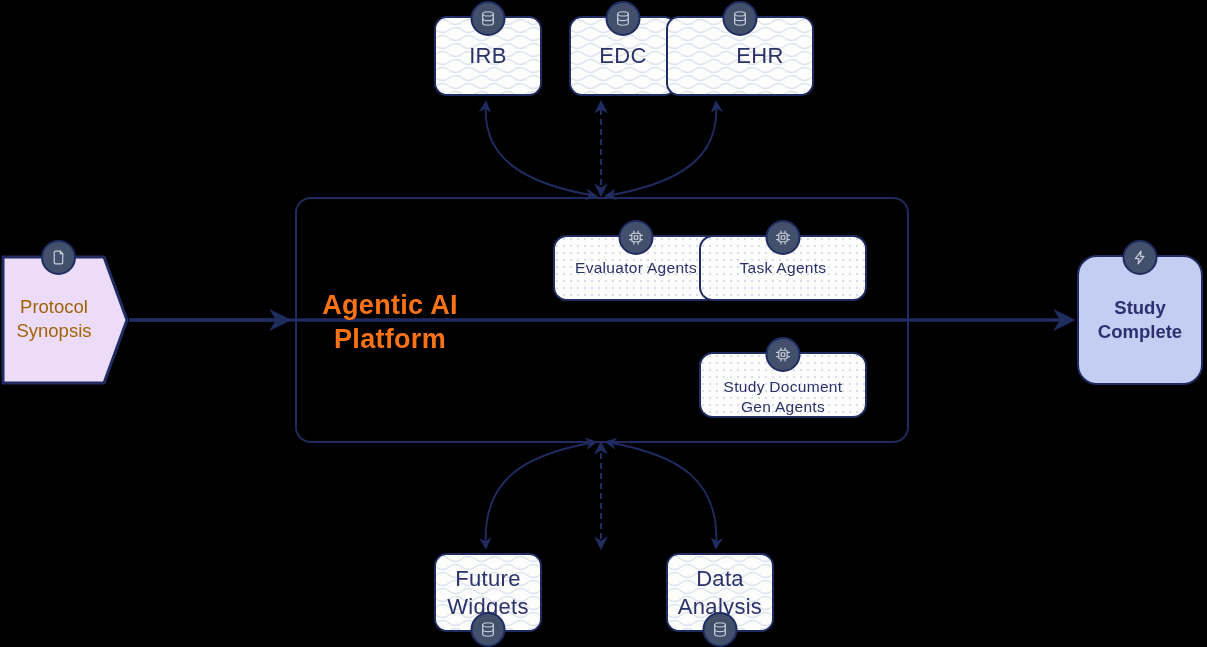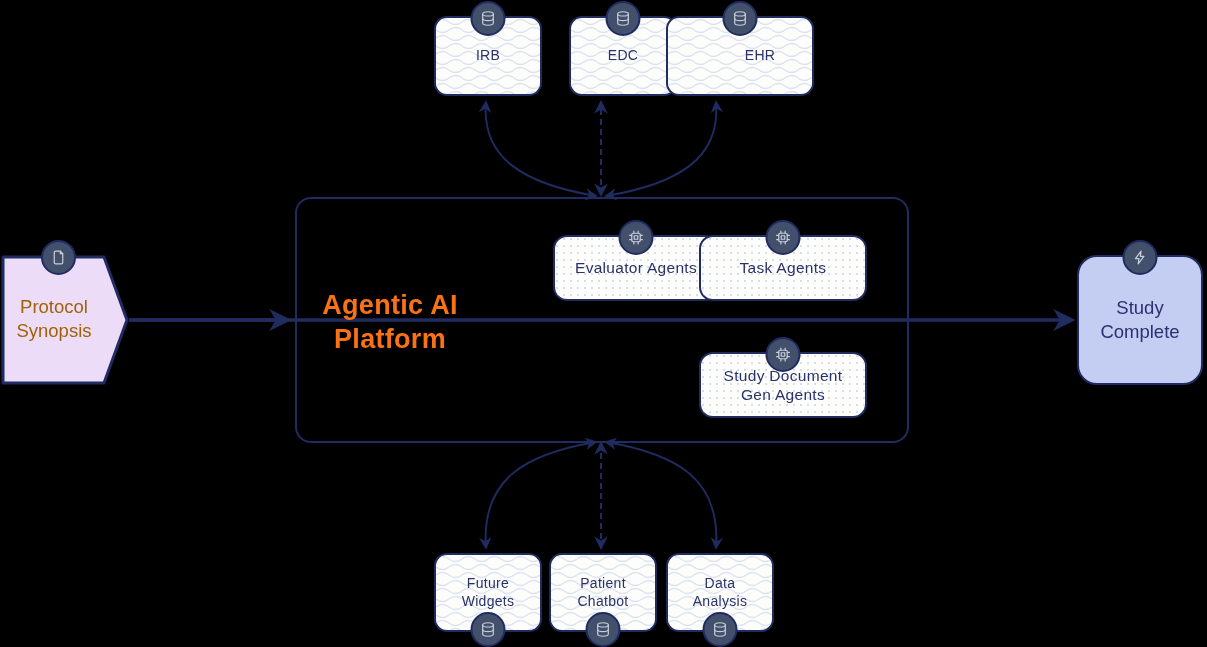--- a/index.html
+++ b/index.html
@@ -44,7 +44,7 @@
     position: relative;
     z-index: 2;
     color: #2a3268;
-    font-size: 14px;
+    font-size: 22px;
     line-height: 1.25;
     letter-spacing: 0.3px;
     padding: 0 10px;

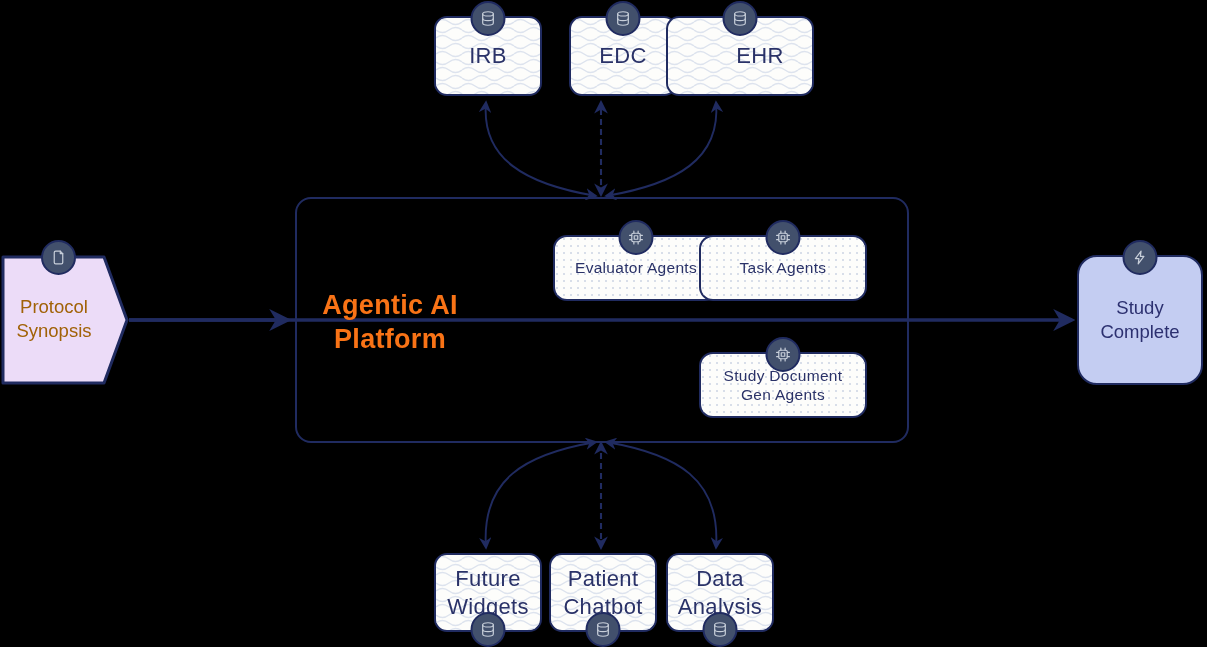--- a/index.html
+++ b/index.html
@@ -125,6 +125,7 @@
     display: flex; align-items: center; justify-content: center;
     text-align: center;
     z-index: 2;
+    font-weight: bold;
   }
   .output-node .lbl {
     color: #2c3070;

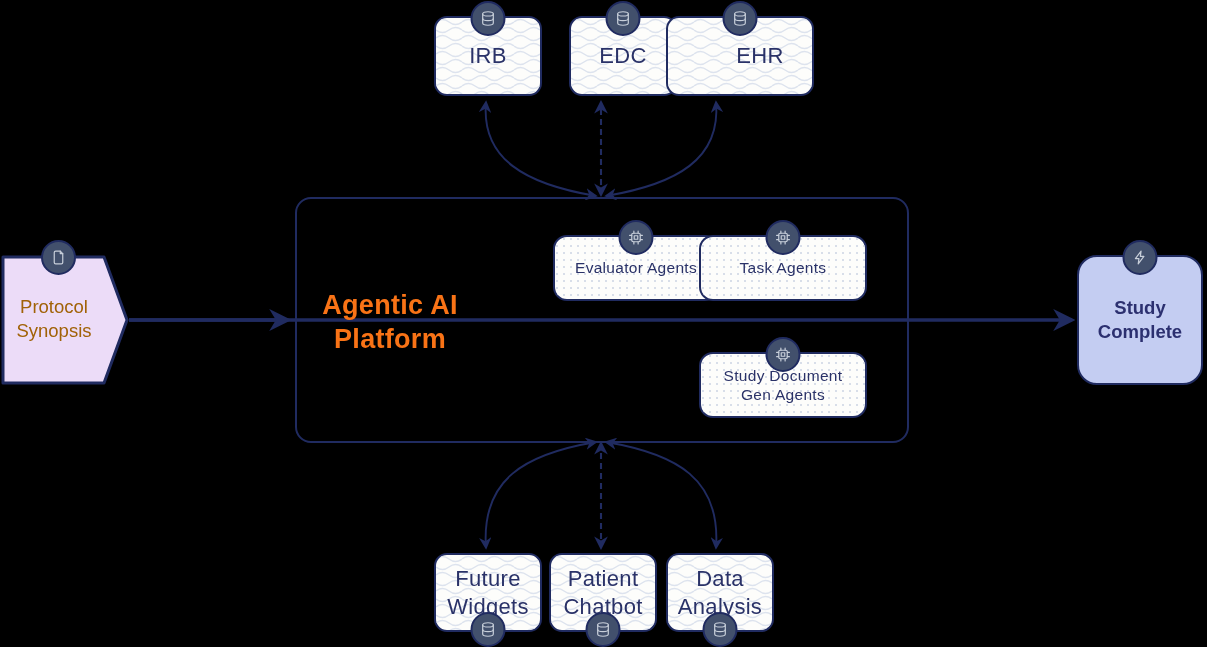--- a/index.html
+++ b/index.html
@@ -241,7 +241,7 @@
     </div>
 
 
-    <div class="node agent" style="left:402px; top:153px; width:164px; height:62px;">
+    <div class="node agent" style="left:402px; top:153px; width:164px; height:62px;align-items:flex-end;">
       <svg class="bg">
           <rect width="100%" height="100%" fill="url(#dotPat)"></rect>
         </svg>

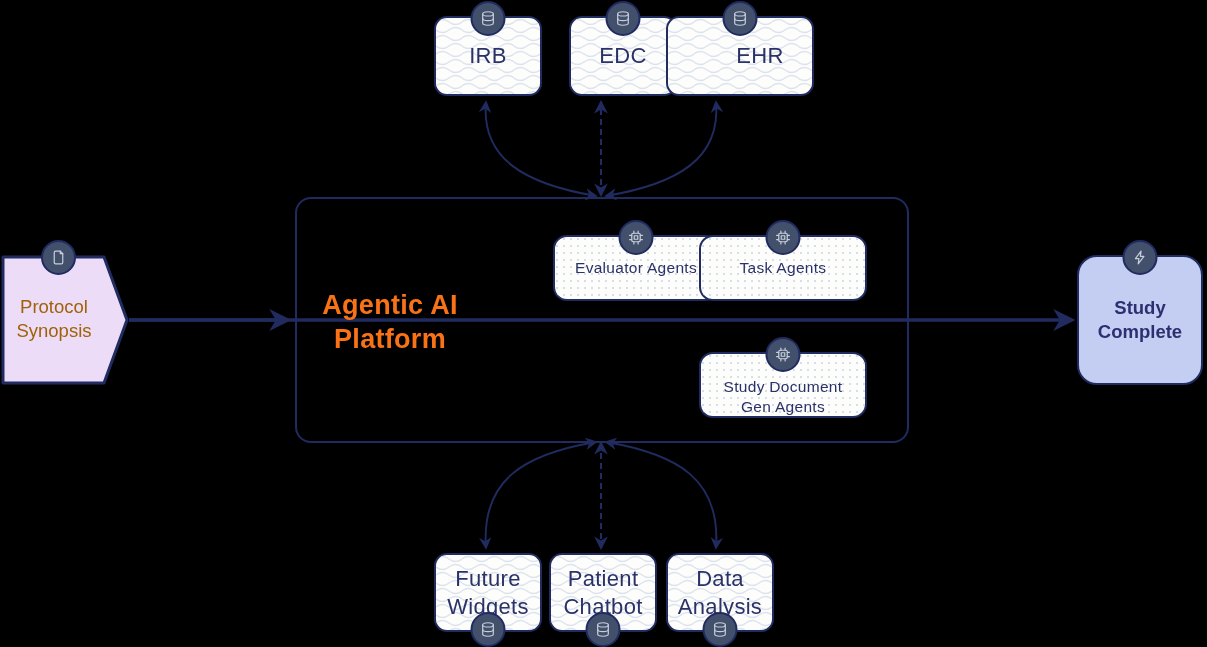--- a/index.html
+++ b/index.html
@@ -292,7 +292,8 @@
     <div class="lbl">Future Widgets</div>
   </div>
 
-  <div class="node" style="left:549px; top:553px; width:104px; height:75px;">
+
+  <div class="node" style="left:666px; top:553px; width:104px; height:75px;text-align:center;">
     <svg class="bg">
         <rect width="100%" height="100%" fill="url(#wavePat)"></rect>
       </svg>
@@ -303,20 +304,6 @@
           <path d="M4.5 12 c0 1.7 3.4 3 7.5 3 s7.5 -1.3 7.5 -3"></path>
         </svg>
     </div>
-    <div class="lbl">Patient Chatbot</div>
-  </div>
-
-  <div class="node" style="left:666px; top:553px; width:104px; height:75px;text-align:center;">
-    <svg class="bg">
-        <rect width="100%" height="100%" fill="url(#wavePat)"></rect>
-      </svg>
-    <div class="badge bottom-center">
-      <svg viewBox="0 0 24 24">
-          <ellipse cx="12" cy="5.5" rx="7.5" ry="3"></ellipse>
-          <path d="M4.5 5.5 v13 c0 1.7 3.4 3 7.5 3 s7.5 -1.3 7.5 -3 v-13"></path>
-          <path d="M4.5 12 c0 1.7 3.4 3 7.5 3 s7.5 -1.3 7.5 -3"></path>
-        </svg>
-    </div>
     <div class="lbl">Data Analysis</div>
   </div>
 

